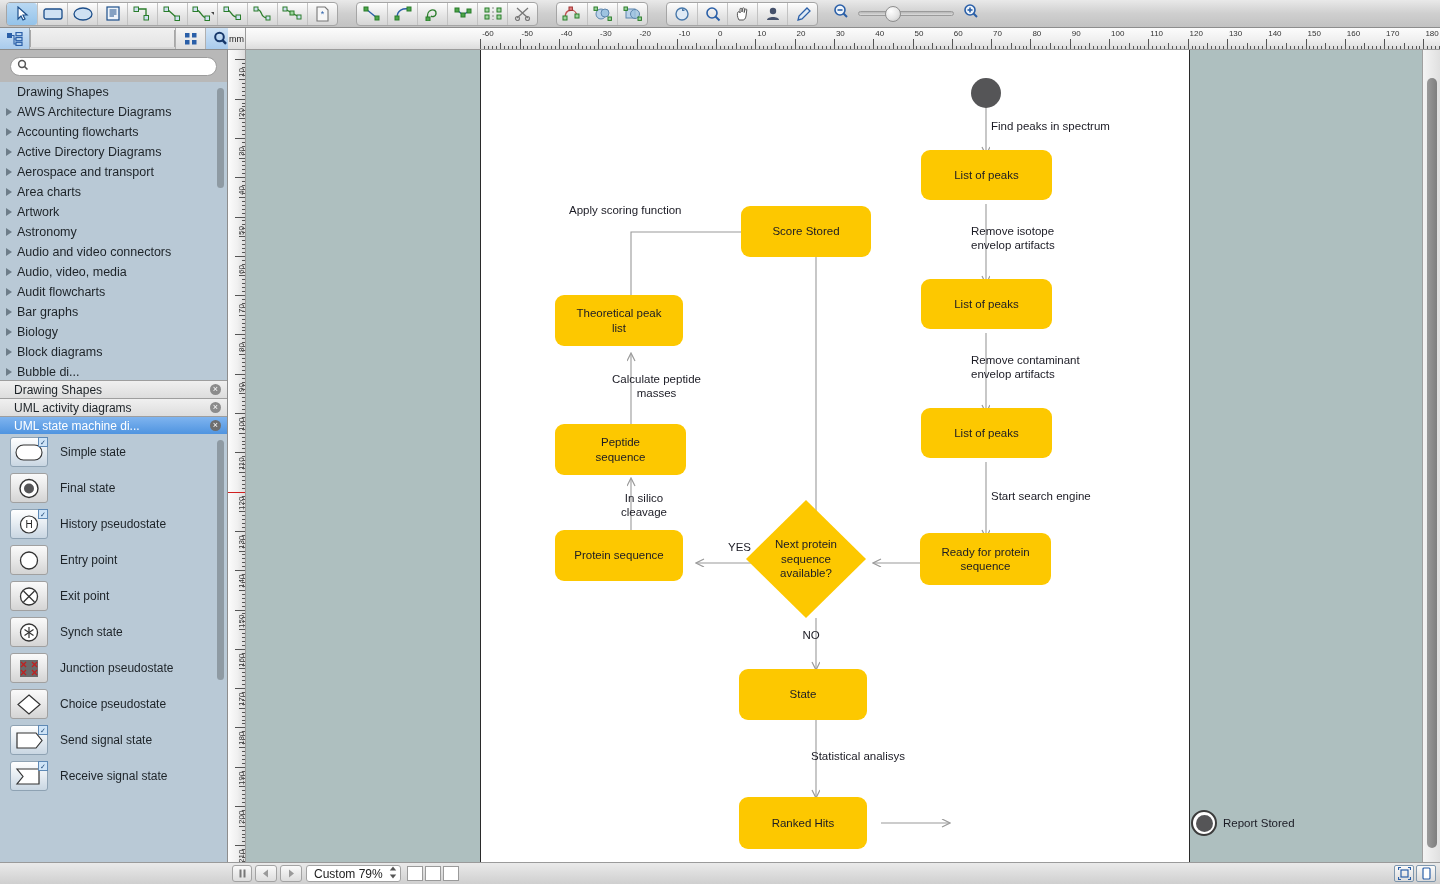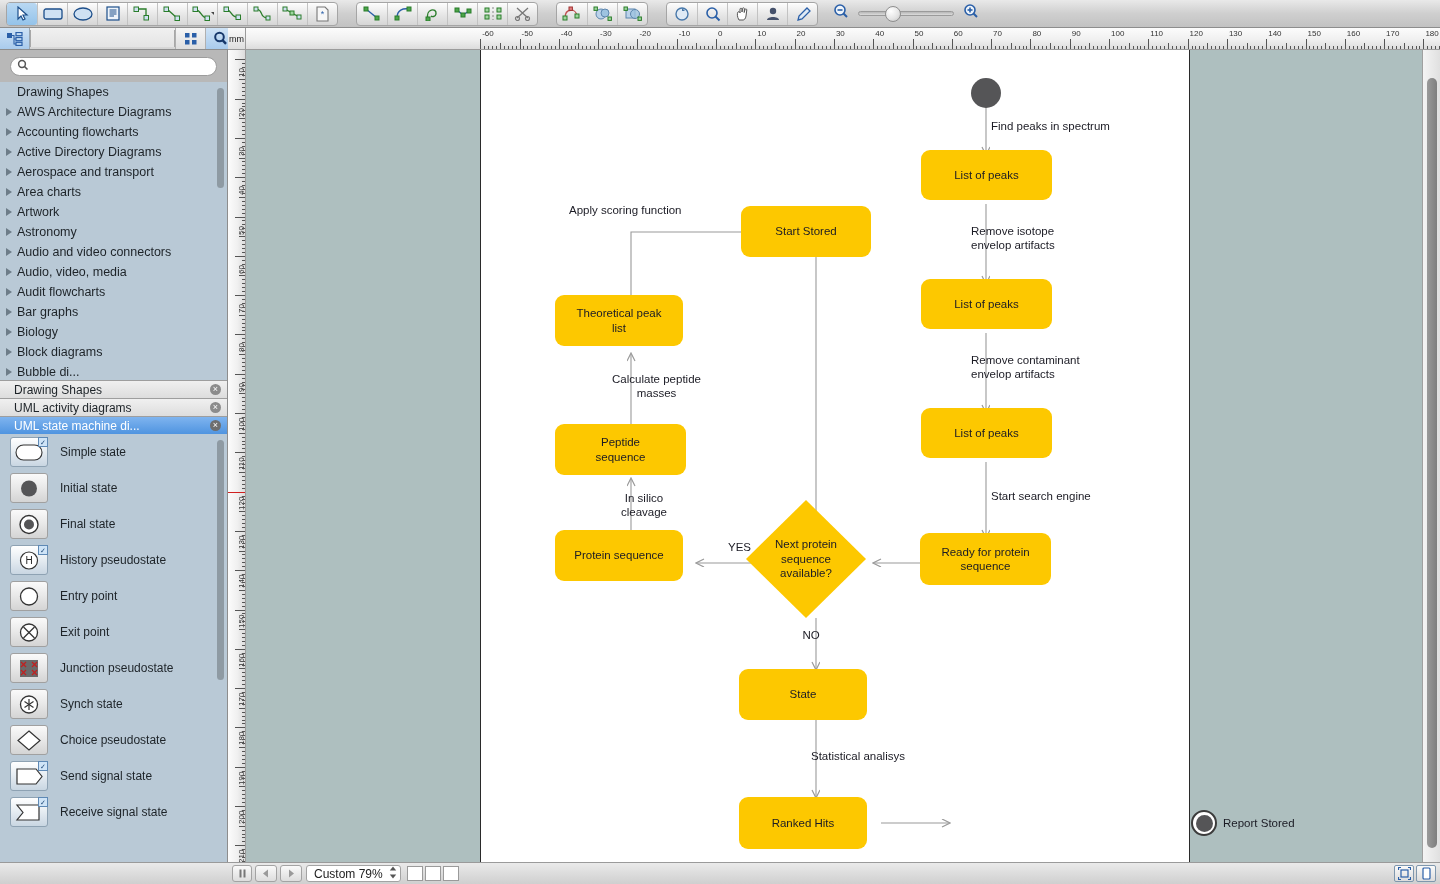--- a/index.html
+++ b/index.html
@@ -1250,7 +1250,7 @@
 
       <div class="node" style="left:74px; top:245px; width:128px; height:51px; padding:0 14px;">Theoretical peak list</div>
 
-      <div class="node" style="left:260px; top:156px; width:130px; height:51px;">Start Stored</div>
+      <div class="node" style="left:260px; top:156px; width:130px; height:51px;">Score Stored</div>
 
       <div class="node" style="left:258px; top:619px; width:128px; height:51px;">State</div>
 

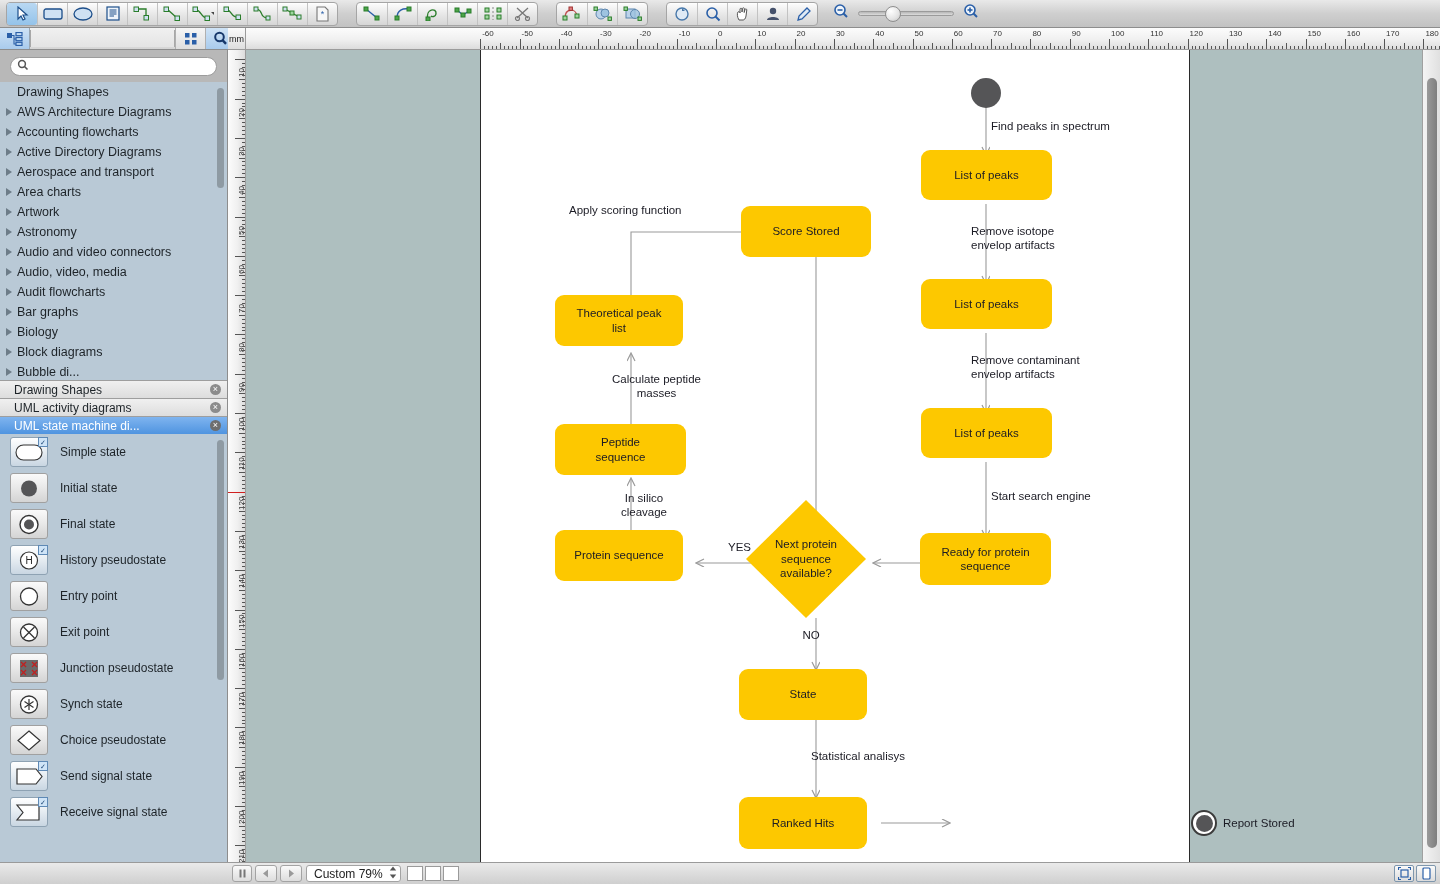--- a/index.html
+++ b/index.html
@@ -1112,12 +1112,6 @@
       </div>
       <div class="shape-row">
         <div class="shape-icon plainbg"><svg width="36" height="29" viewBox="0 0 36 29">
-            <circle cx="18" cy="14.5" r="8" fill="#555557"></circle>
-          </svg></div>
-        <div class="shape-label">Initial state</div>
-      </div>
-      <div class="shape-row">
-        <div class="shape-icon plainbg"><svg width="36" height="29" viewBox="0 0 36 29">
             <circle cx="18" cy="14.5" r="9" fill="#fff" stroke="#333" stroke-width="1.4"></circle>
             <circle cx="18" cy="14.5" r="5" fill="#555557"></circle>
           </svg></div>

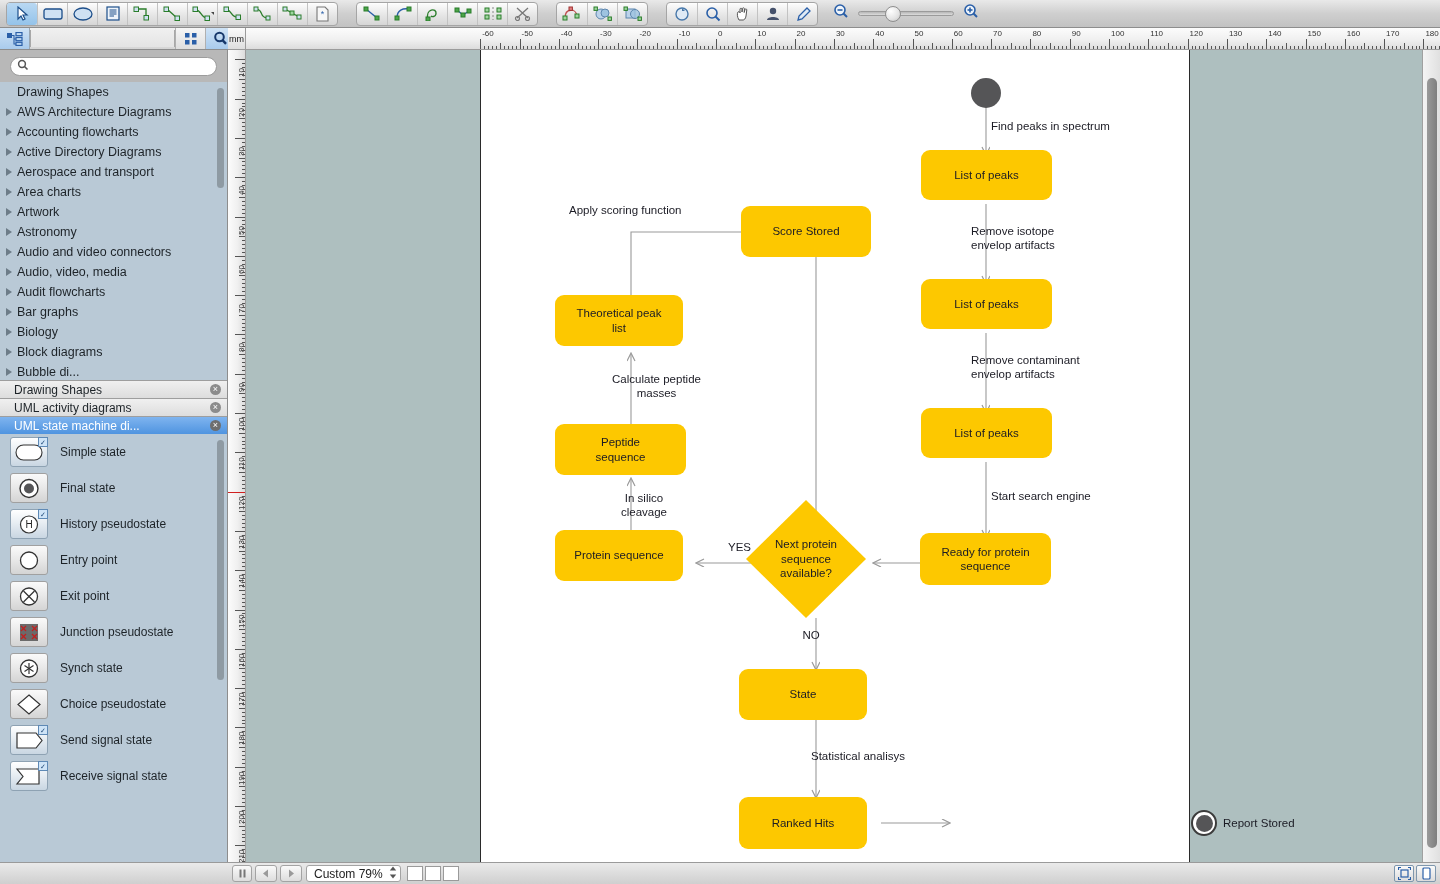--- a/index.html
+++ b/index.html
@@ -1140,6 +1140,17 @@
       </div>
       <div class="shape-row">
         <div class="shape-icon plainbg"><svg width="36" height="29" viewBox="0 0 36 29">
+            <circle cx="18" cy="14.5" r="8.5" fill="#fff" stroke="#333" stroke-width="1.3"></circle>
+            <g stroke="#333" stroke-width="1.2">
+              <line x1="18" y1="9" x2="18" y2="20"></line>
+              <line x1="13.5" y1="11.5" x2="22.5" y2="17.5"></line>
+              <line x1="22.5" y1="11.5" x2="13.5" y2="17.5"></line>
+            </g>
+          </svg></div>
+        <div class="shape-label">Synch state</div>
+      </div>
+      <div class="shape-row">
+        <div class="shape-icon plainbg"><svg width="36" height="29" viewBox="0 0 36 29">
             <rect x="9" y="6" width="18" height="17" fill="#6a6a6a"></rect>
             <g stroke="#c02020" stroke-width="1.3">
               <line x1="10" y1="8" x2="15" y2="13"></line>
@@ -1153,17 +1164,6 @@
             </g>
           </svg></div>
         <div class="shape-label">Junction pseudostate</div>
-      </div>
-      <div class="shape-row">
-        <div class="shape-icon plainbg"><svg width="36" height="29" viewBox="0 0 36 29">
-            <circle cx="18" cy="14.5" r="8.5" fill="#fff" stroke="#333" stroke-width="1.3"></circle>
-            <g stroke="#333" stroke-width="1.2">
-              <line x1="18" y1="9" x2="18" y2="20"></line>
-              <line x1="13.5" y1="11.5" x2="22.5" y2="17.5"></line>
-              <line x1="22.5" y1="11.5" x2="13.5" y2="17.5"></line>
-            </g>
-          </svg></div>
-        <div class="shape-label">Synch state</div>
       </div>
       <div class="shape-row">
         <div class="shape-icon plainbg"><svg width="36" height="29" viewBox="0 0 36 29">

